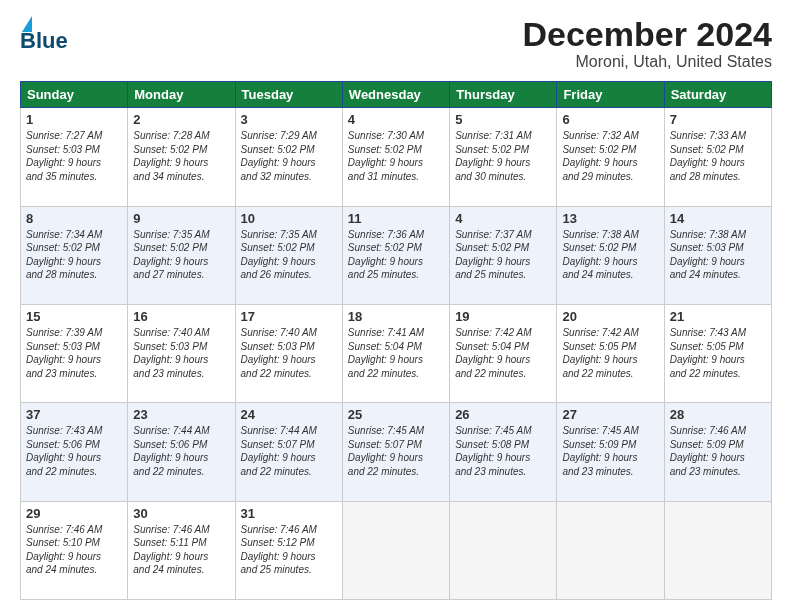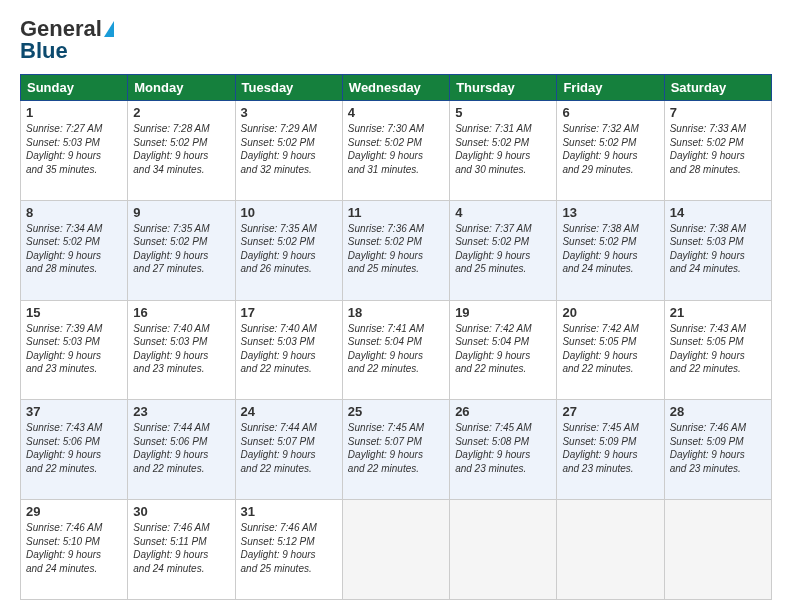--- a/index.html
+++ b/index.html
@@ -105,7 +105,6 @@
   <div class="header">
     <div class="logo">
       <div class="logo-row">
-        <span style="font-size:22px;font-weight:bold;color:#333;">General</span>
         <span class="logo-triangle"></span>
       </div>
       <span style="font-size:22px;font-weight:bold;color:#0c4a6e;margin-top:-4px;">Blue</span>

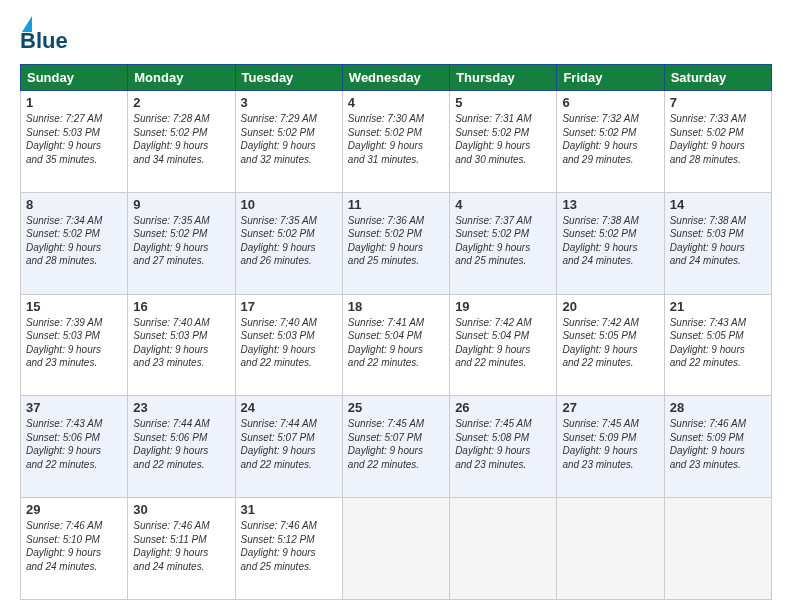--- a/index.html
+++ b/index.html
@@ -108,6 +108,10 @@
         <span class="logo-triangle"></span>
       </div>
       <span style="font-size:22px;font-weight:bold;color:#0c4a6e;margin-top:-4px;">Blue</span>
+    </div>
+    <div class="title-block">
+      <h1>December 2024</h1>
+      <h2>Moroni, Utah, United States</h2>
     </div>
   </div>
 

